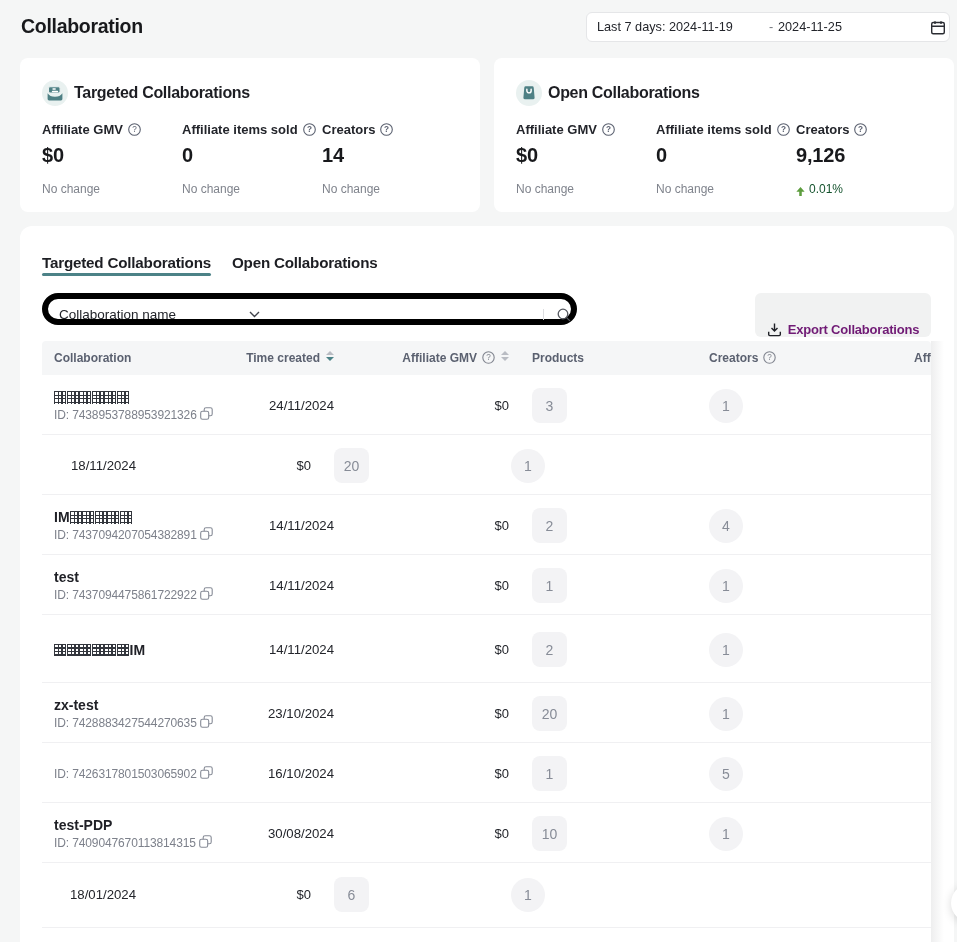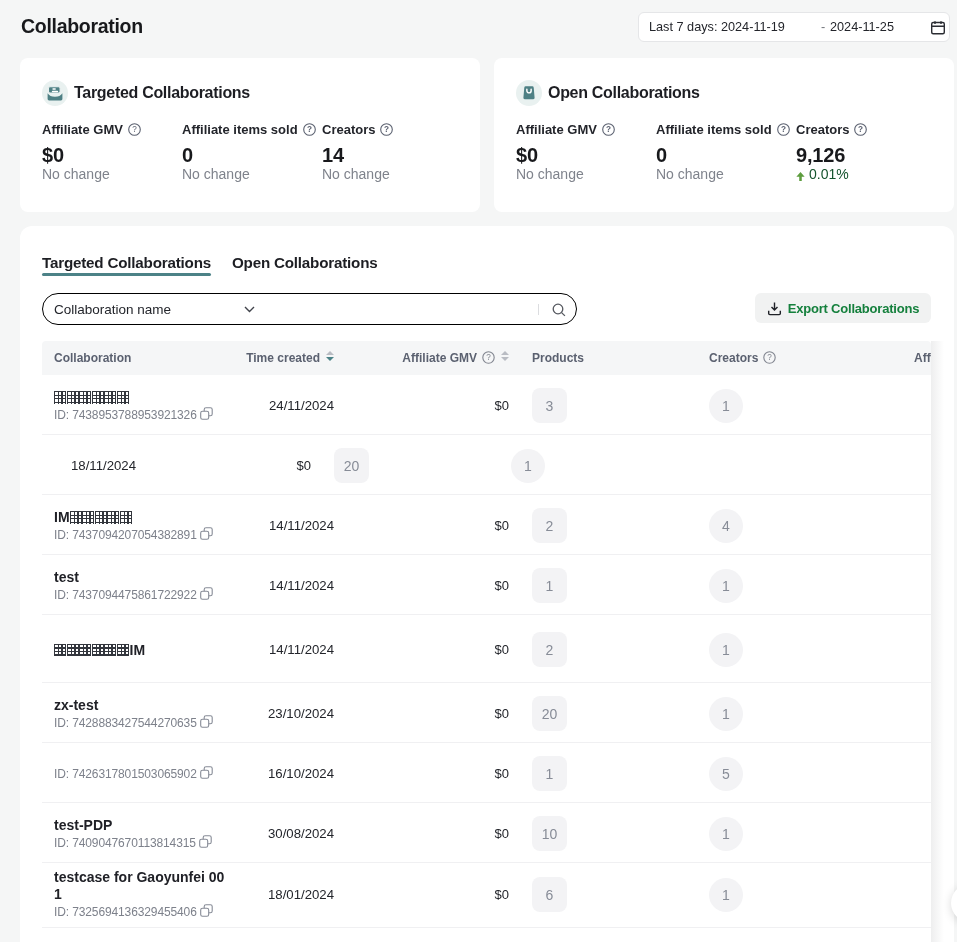--- a/index.html
+++ b/index.html
@@ -6,7 +6,7 @@
 body{background:#f5f6f6;font-family:"Liberation Sans",sans-serif;color:#1f2127;position:relative}
 .topbar{position:absolute;left:20px;top:0;width:934px;height:58px}
 .title{position:absolute;left:1px;top:15px;font-size:19.5px;font-weight:700;color:#18191c;letter-spacing:-.3px}
-.dater{position:absolute;right:4px;top:12px;width:312px;height:30px;background:#fff;border:1px solid #e5e6e8;border-radius:6px;font-size:12.7px;color:#23252b}
+.dater{position:absolute;right:4px;top:12px;width:364px;height:30px;background:#fff;border:1px solid #e5e6e8;border-radius:6px;font-size:12.7px;color:#23252b}
 .dater span{position:absolute;top:7px;line-height:15px}
 .dater .d1{left:10px}
 .dater .sep{left:182px;color:#72757c}

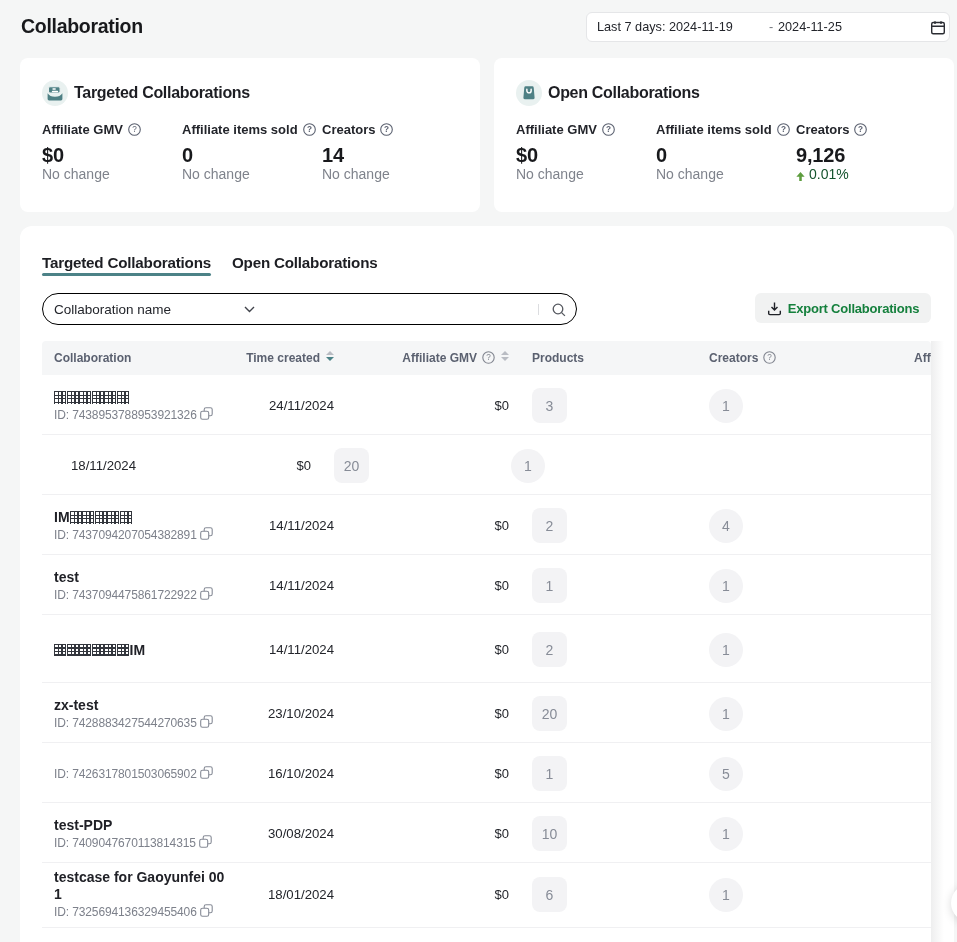--- a/index.html
+++ b/index.html
@@ -20,7 +20,7 @@
 .s1{left:22px}.s2{left:162px}.s3{left:302px}
 .slabel{font-size:13px;font-weight:700;color:#23252b;display:flex;align-items:center;gap:5px;height:16px}
 .sval{font-size:20px;line-height:24px;font-weight:700;color:#18191c;margin-top:6px;letter-spacing:-.2px}
-.schg{font-size:14px;line-height:14px;color:#7f838c;margin-top:0}
+.schg{font-size:12px;line-height:14px;color:#7f838c;margin-top:15px}
 .green{color:#14532d;display:flex;align-items:flex-end;gap:4px}
 .panel{position:absolute;left:20px;top:226px;width:934px;height:716px;background:#fff;border-radius:12px 12px 0 0}
 .tabs{position:absolute;left:22px;top:28px;display:flex;gap:21px}

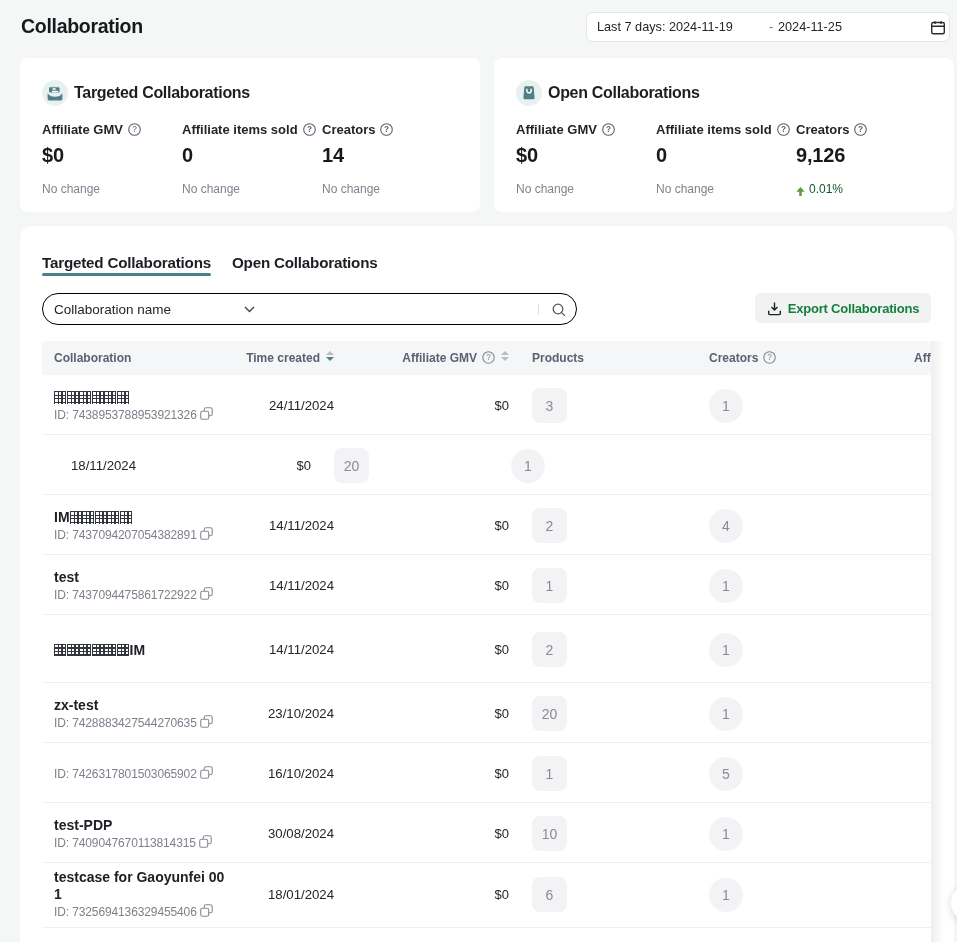--- a/index.html
+++ b/index.html
@@ -27,7 +27,7 @@
 .tab{font-size:15.2px;line-height:17px;font-weight:700;color:#1d1e23;letter-spacing:-.2px;padding-bottom:5px;position:relative}
 .tab.on:after{content:"";position:absolute;left:0;right:0;bottom:0;height:3px;background:#4c8287;border-radius:2px}
 .toolbar{position:absolute;left:22px;top:67px;width:889px;height:32px}
-.search{position:absolute;left:0;top:0;width:535px;height:32px;border:1px solid #000000;border-radius:16px;background:#fff}
+.search{position:absolute;left:0;top:0;width:535px;height:32px;border:6px solid #000000;border-radius:16px;background:#fff}
 .search .sel{position:absolute;left:11px;top:8px;font-size:13.5px;color:#23252b}
 .search .chev{position:absolute;left:201px;top:12px}
 .search .div{position:absolute;left:495px;top:10px;width:1px;height:11px;background:#dcdde0}

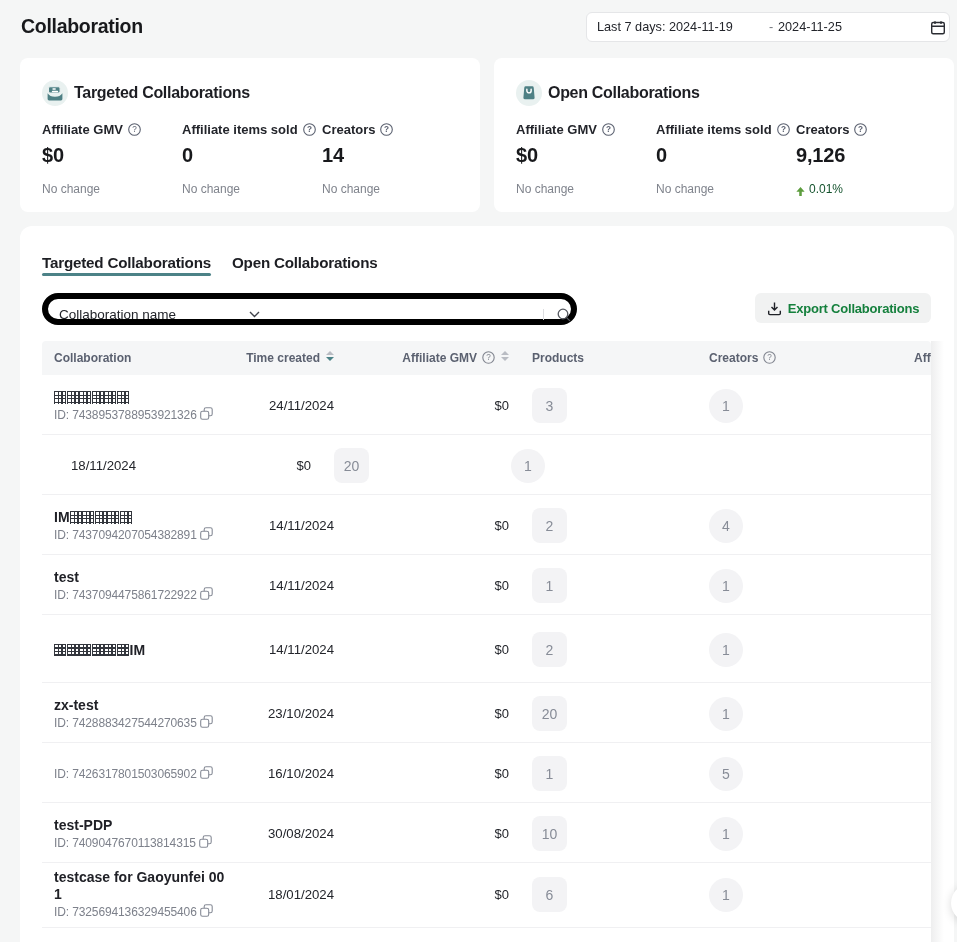--- a/index.html
+++ b/index.html
@@ -32,7 +32,7 @@
 .search .chev{position:absolute;left:201px;top:12px}
 .search .div{position:absolute;left:495px;top:10px;width:1px;height:11px;background:#dcdde0}
 .search .mag{position:absolute;left:508px;top:8px}
-.exportbtn{position:absolute;right:0;top:0;width:176px;height:30px;background:#f1f2f2;border-radius:6px;display:flex;align-items:center;justify-content:center;font-size:13px;font-weight:700;color:#15803d;gap:6px;letter-spacing:-.2px}
+.exportbtn{position:absolute;right:0;top:0;width:176px;height:44px;background:#f1f2f2;border-radius:6px;display:flex;align-items:flex-end;justify-content:center;font-size:13px;font-weight:700;color:#701a75;gap:6px;letter-spacing:-.2px}
 .tablewrap{position:absolute;left:22px;top:114.5px;width:889px;height:602px;overflow:hidden}
 .thead>div,.trow>div{flex:none}
 .thead{display:flex;height:34px;background:#f5f6f7;border-radius:4px 4px 0 0;align-items:center;font-size:12px;font-weight:700;color:#5b6170}

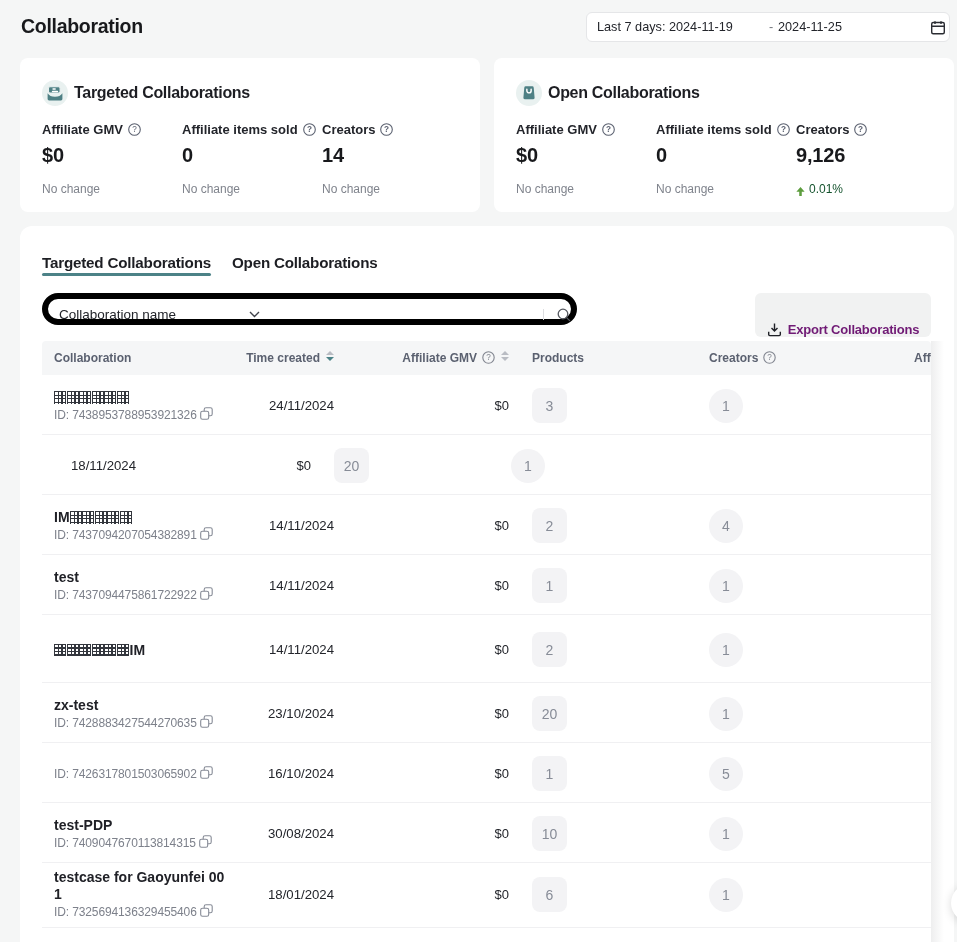--- a/index.html
+++ b/index.html
@@ -327,13 +327,6 @@
       <div class="c6"></div>
     </div>
     <div class="trow" style="height:65px;padding-top:0">
-      <div class="c1">
-          <div class="name" style="max-width:176px;line-height:17px">testcase for Gaoyunfei 00 1</div>
-          <div class="idline">ID: 7325694136329455406<svg width="13" height="13" viewBox="0 0 13 13">
-              <rect x="4.2" y="0.7" width="8" height="8" rx="1.8" fill="none" stroke="#868b96" stroke-width="1.1"></rect>
-              <rect x="0.7" y="4.2" width="8" height="8" rx="1.8" fill="#fff" stroke="#868b96" stroke-width="1.1"></rect>
-            </svg></div>
-        </div>
       <div class="c2 datec">18/01/2024</div>
       <div class="c3">$0</div>
       <div class="c4">

